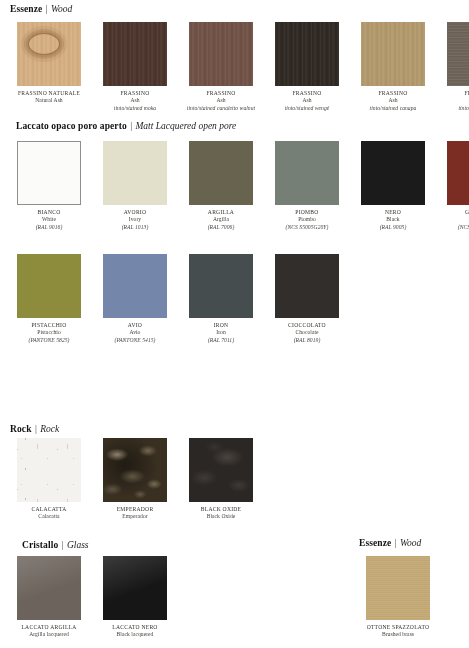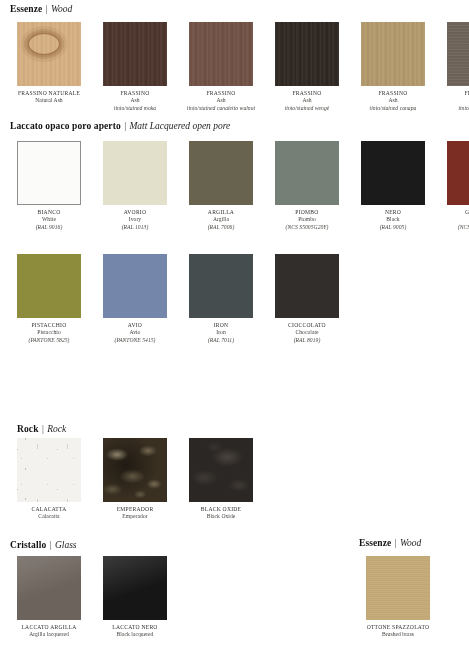--- a/index.html
+++ b/index.html
@@ -200,7 +200,7 @@
       </div>
     </div>
 
-  <div class="section-head" style="left:10px;top:121px;">
+  <div class="section-head" style="left:16px;top:121px;">
     <span class="it">Laccato opaco poro aperto</span>
     <span class="sep">|</span>
     <span class="en">Matt Lacquered open pore</span>

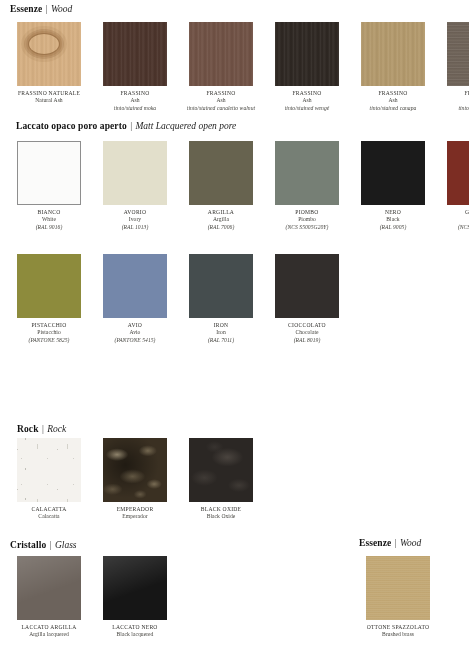--- a/index.html
+++ b/index.html
@@ -290,7 +290,7 @@
       </div>
     </div>
 
-  <div class="section-head" style="left:17px;top:424px;">
+  <div class="section-head" style="left:10px;top:424px;">
     <span class="it">Rock</span>
     <span class="sep">|</span>
     <span class="en">Rock</span>

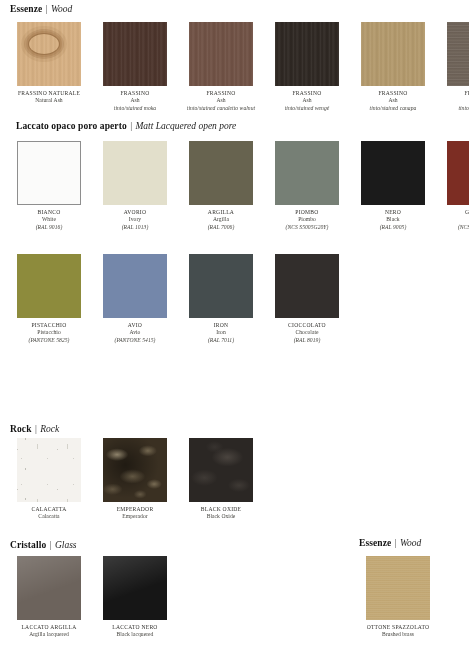--- a/index.html
+++ b/index.html
@@ -325,7 +325,7 @@
       </div>
     </div>
 
-  <div class="section-head" style="left:10px;top:540px;text-align:center;">
+  <div class="section-head" style="left:22px;top:540px;text-align:center;">
     <span class="it">Cristallo</span>
     <span class="sep">|</span>
     <span class="en">Glass</span>

